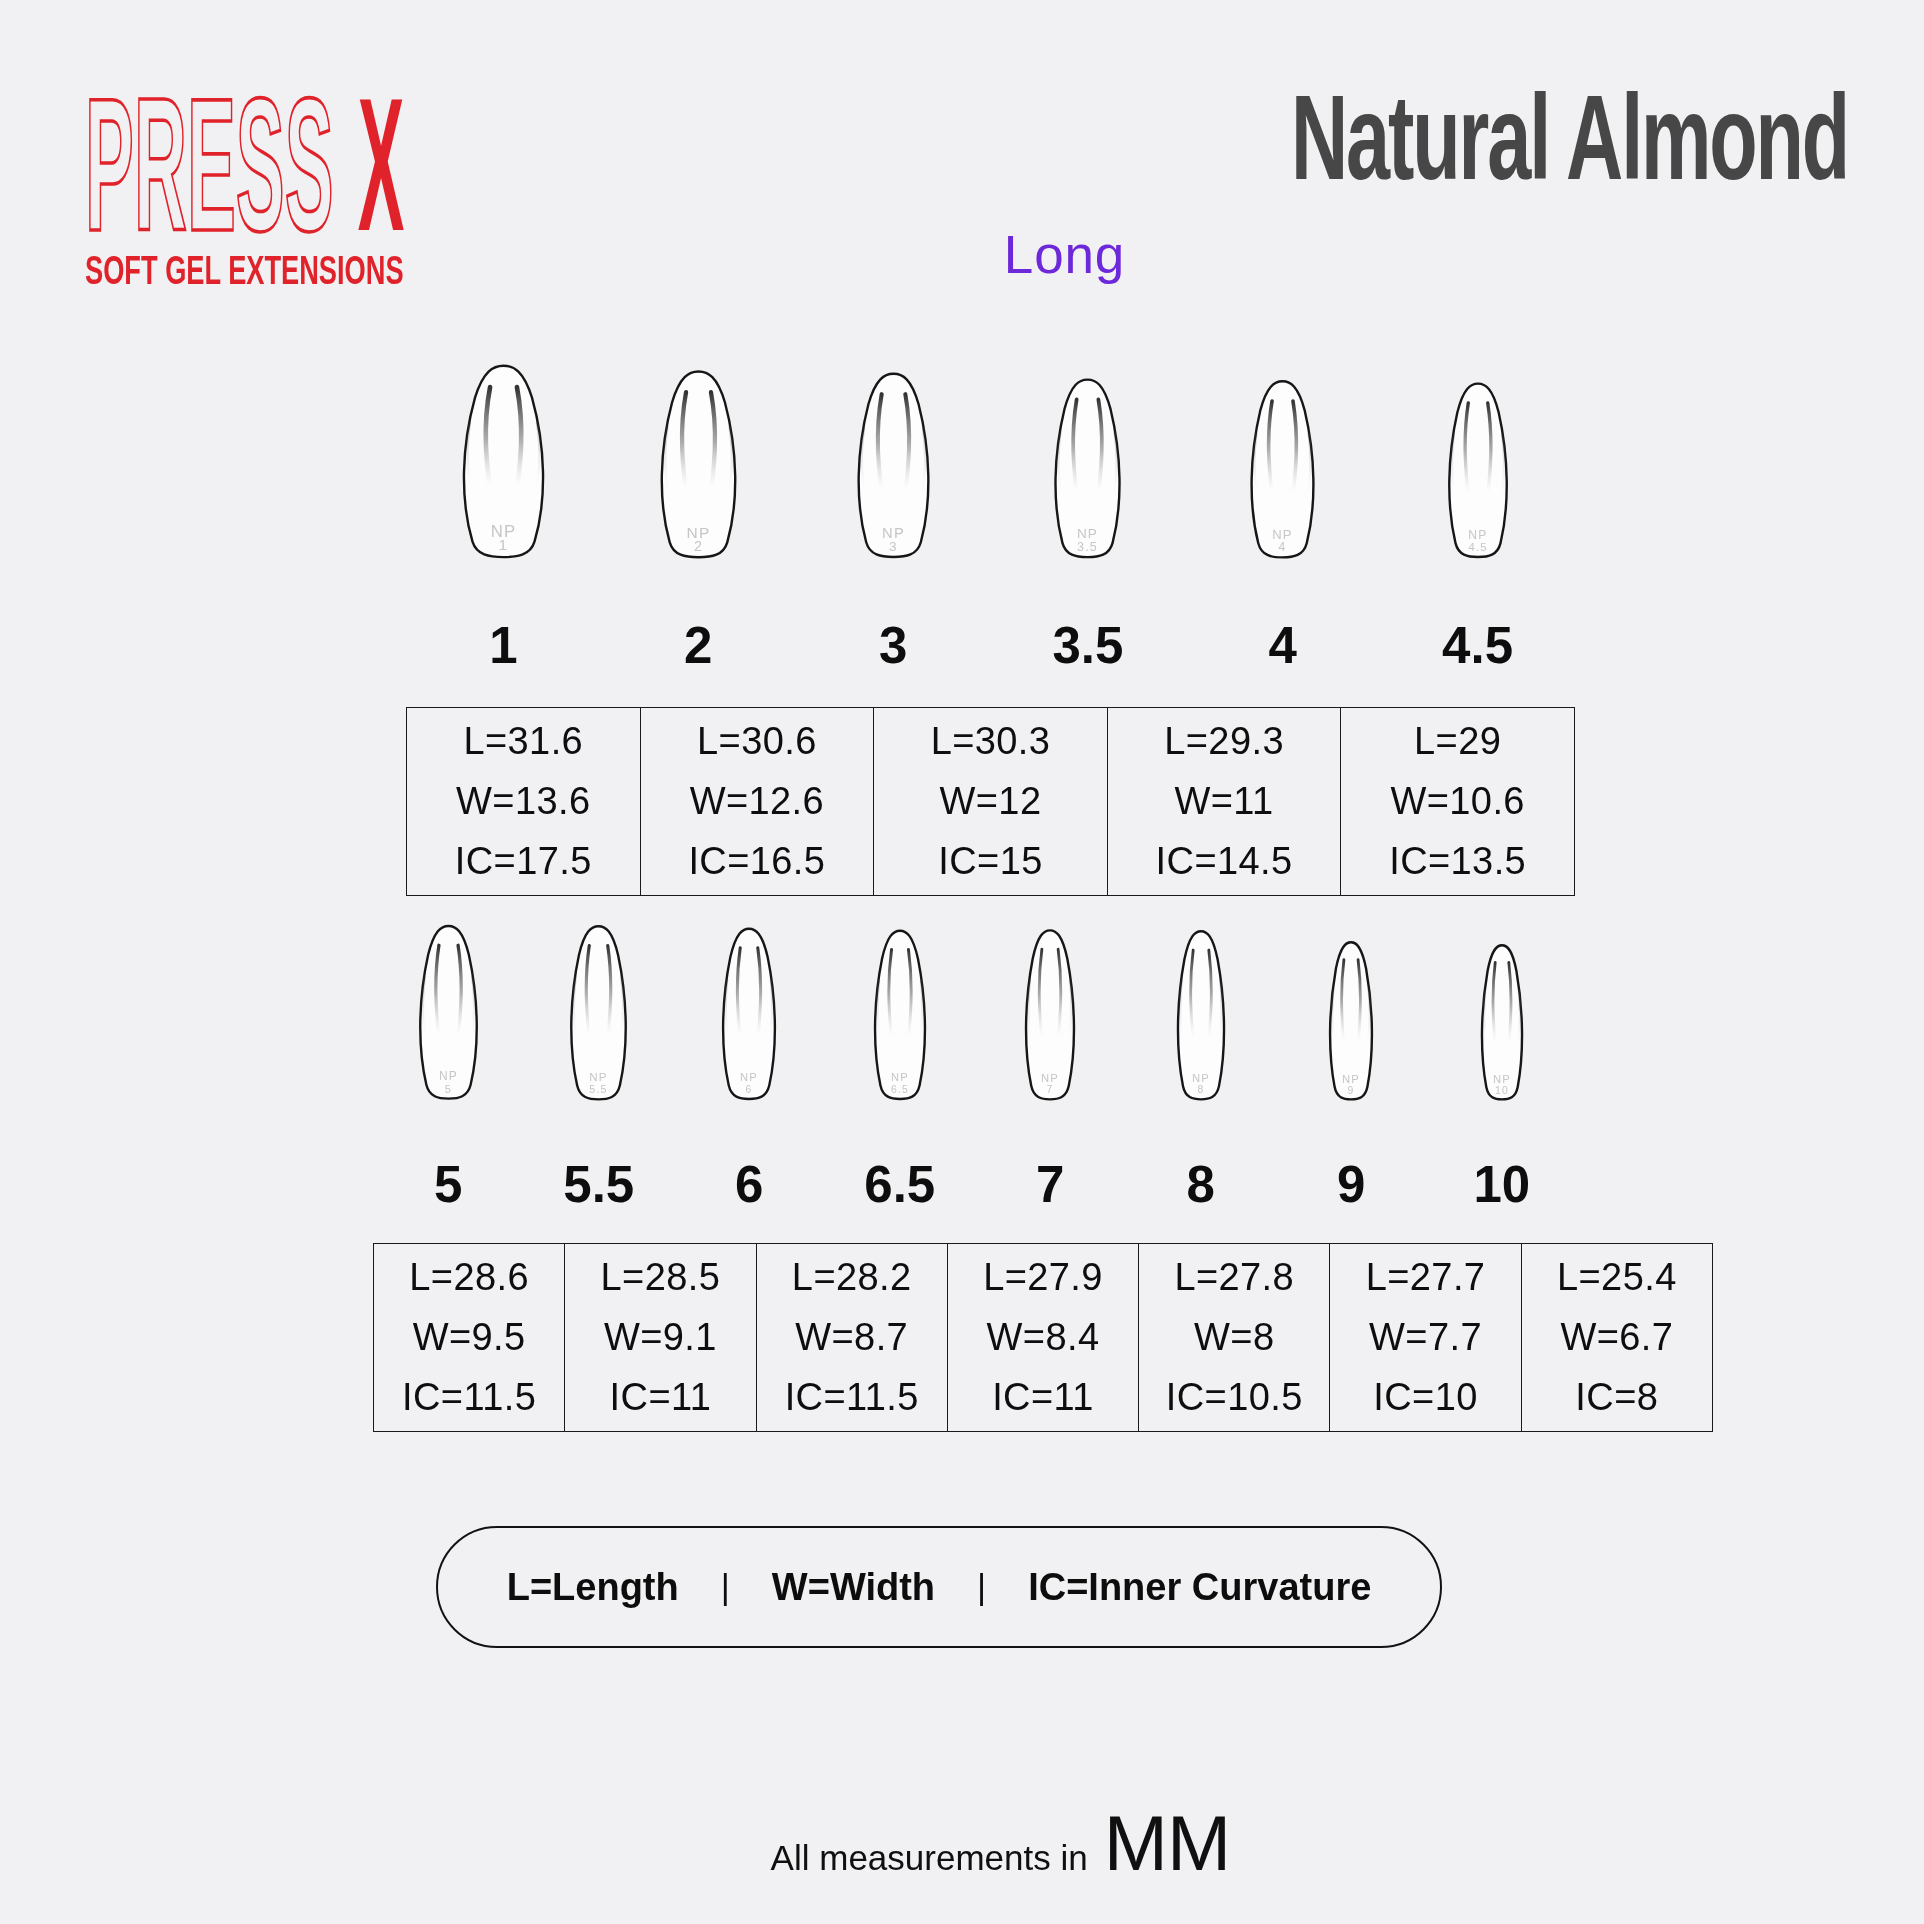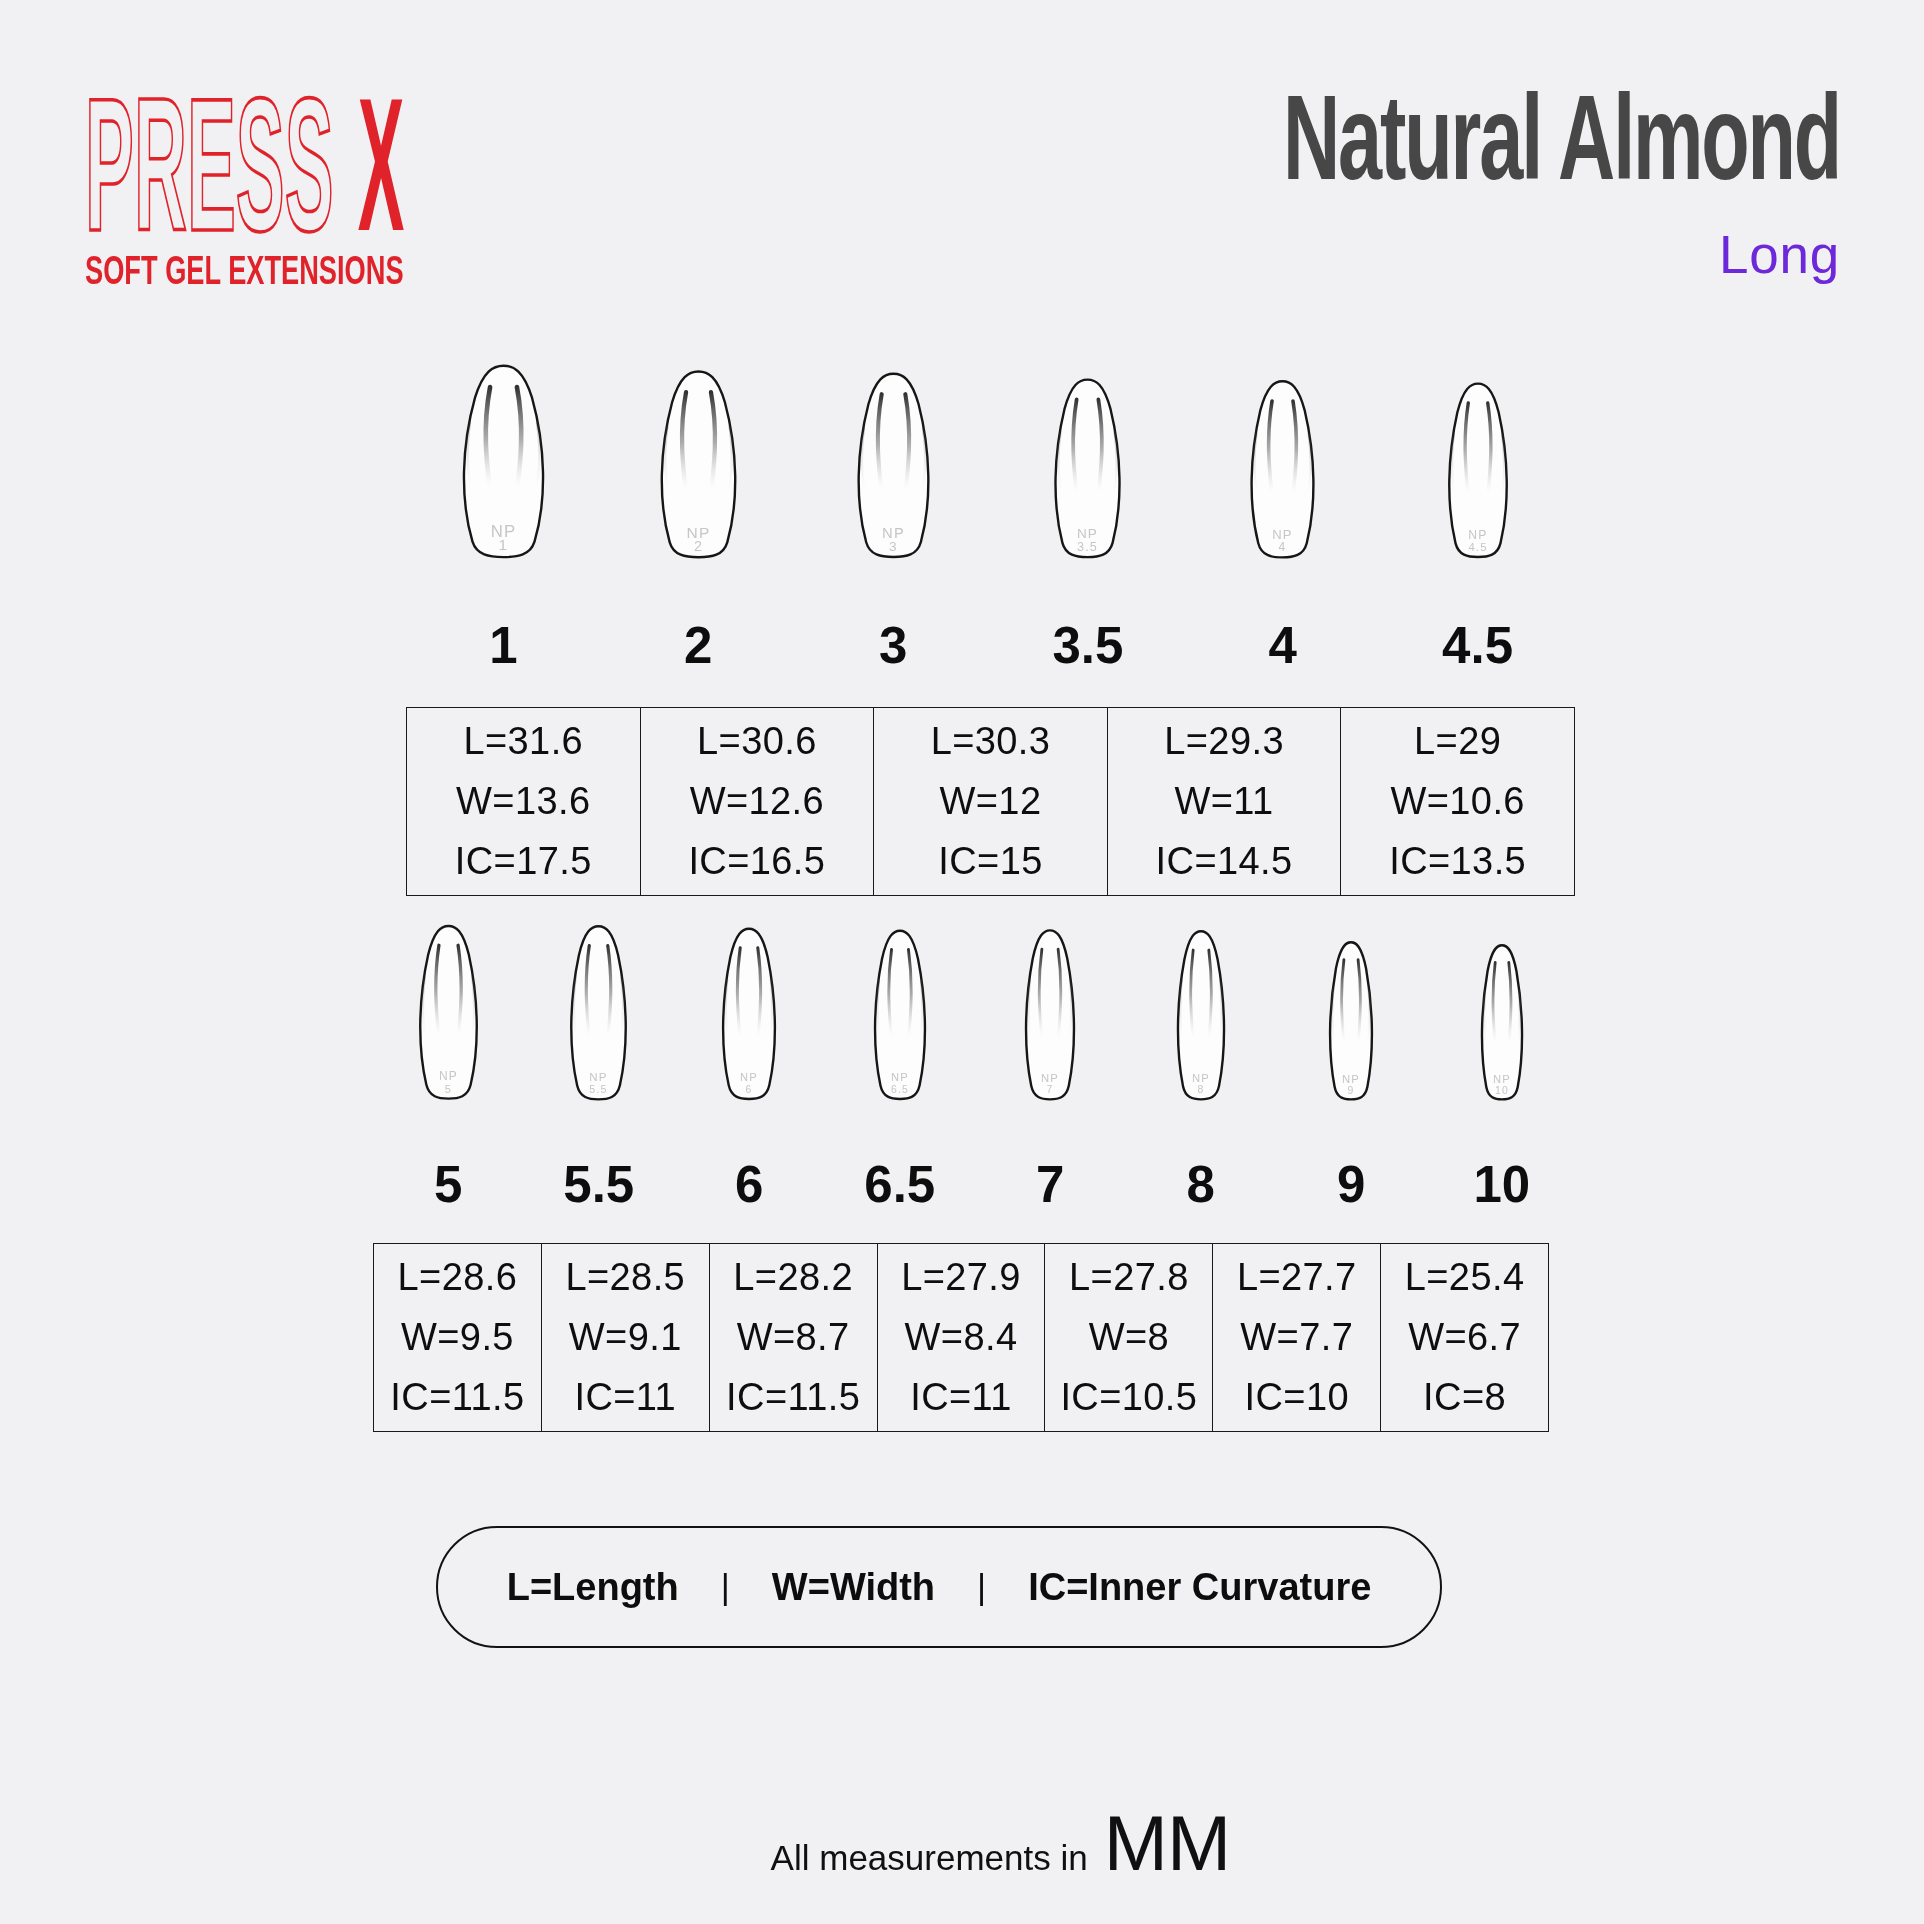--- a/index.html
+++ b/index.html
@@ -11,7 +11,7 @@
   }
   
   #logo{position:absolute;left:85px;top:93px;}
-  #title-block{position:absolute;right:85px;top:77px;text-align:right;}
+  #title-block{position:absolute;right:77px;top:77px;}
   #title-main{
     font-size:120px;font-weight:bold;color:#474747;line-height:1.0;
     letter-spacing:-3.2px;transform:scaleX(0.66);transform-origin:right center;

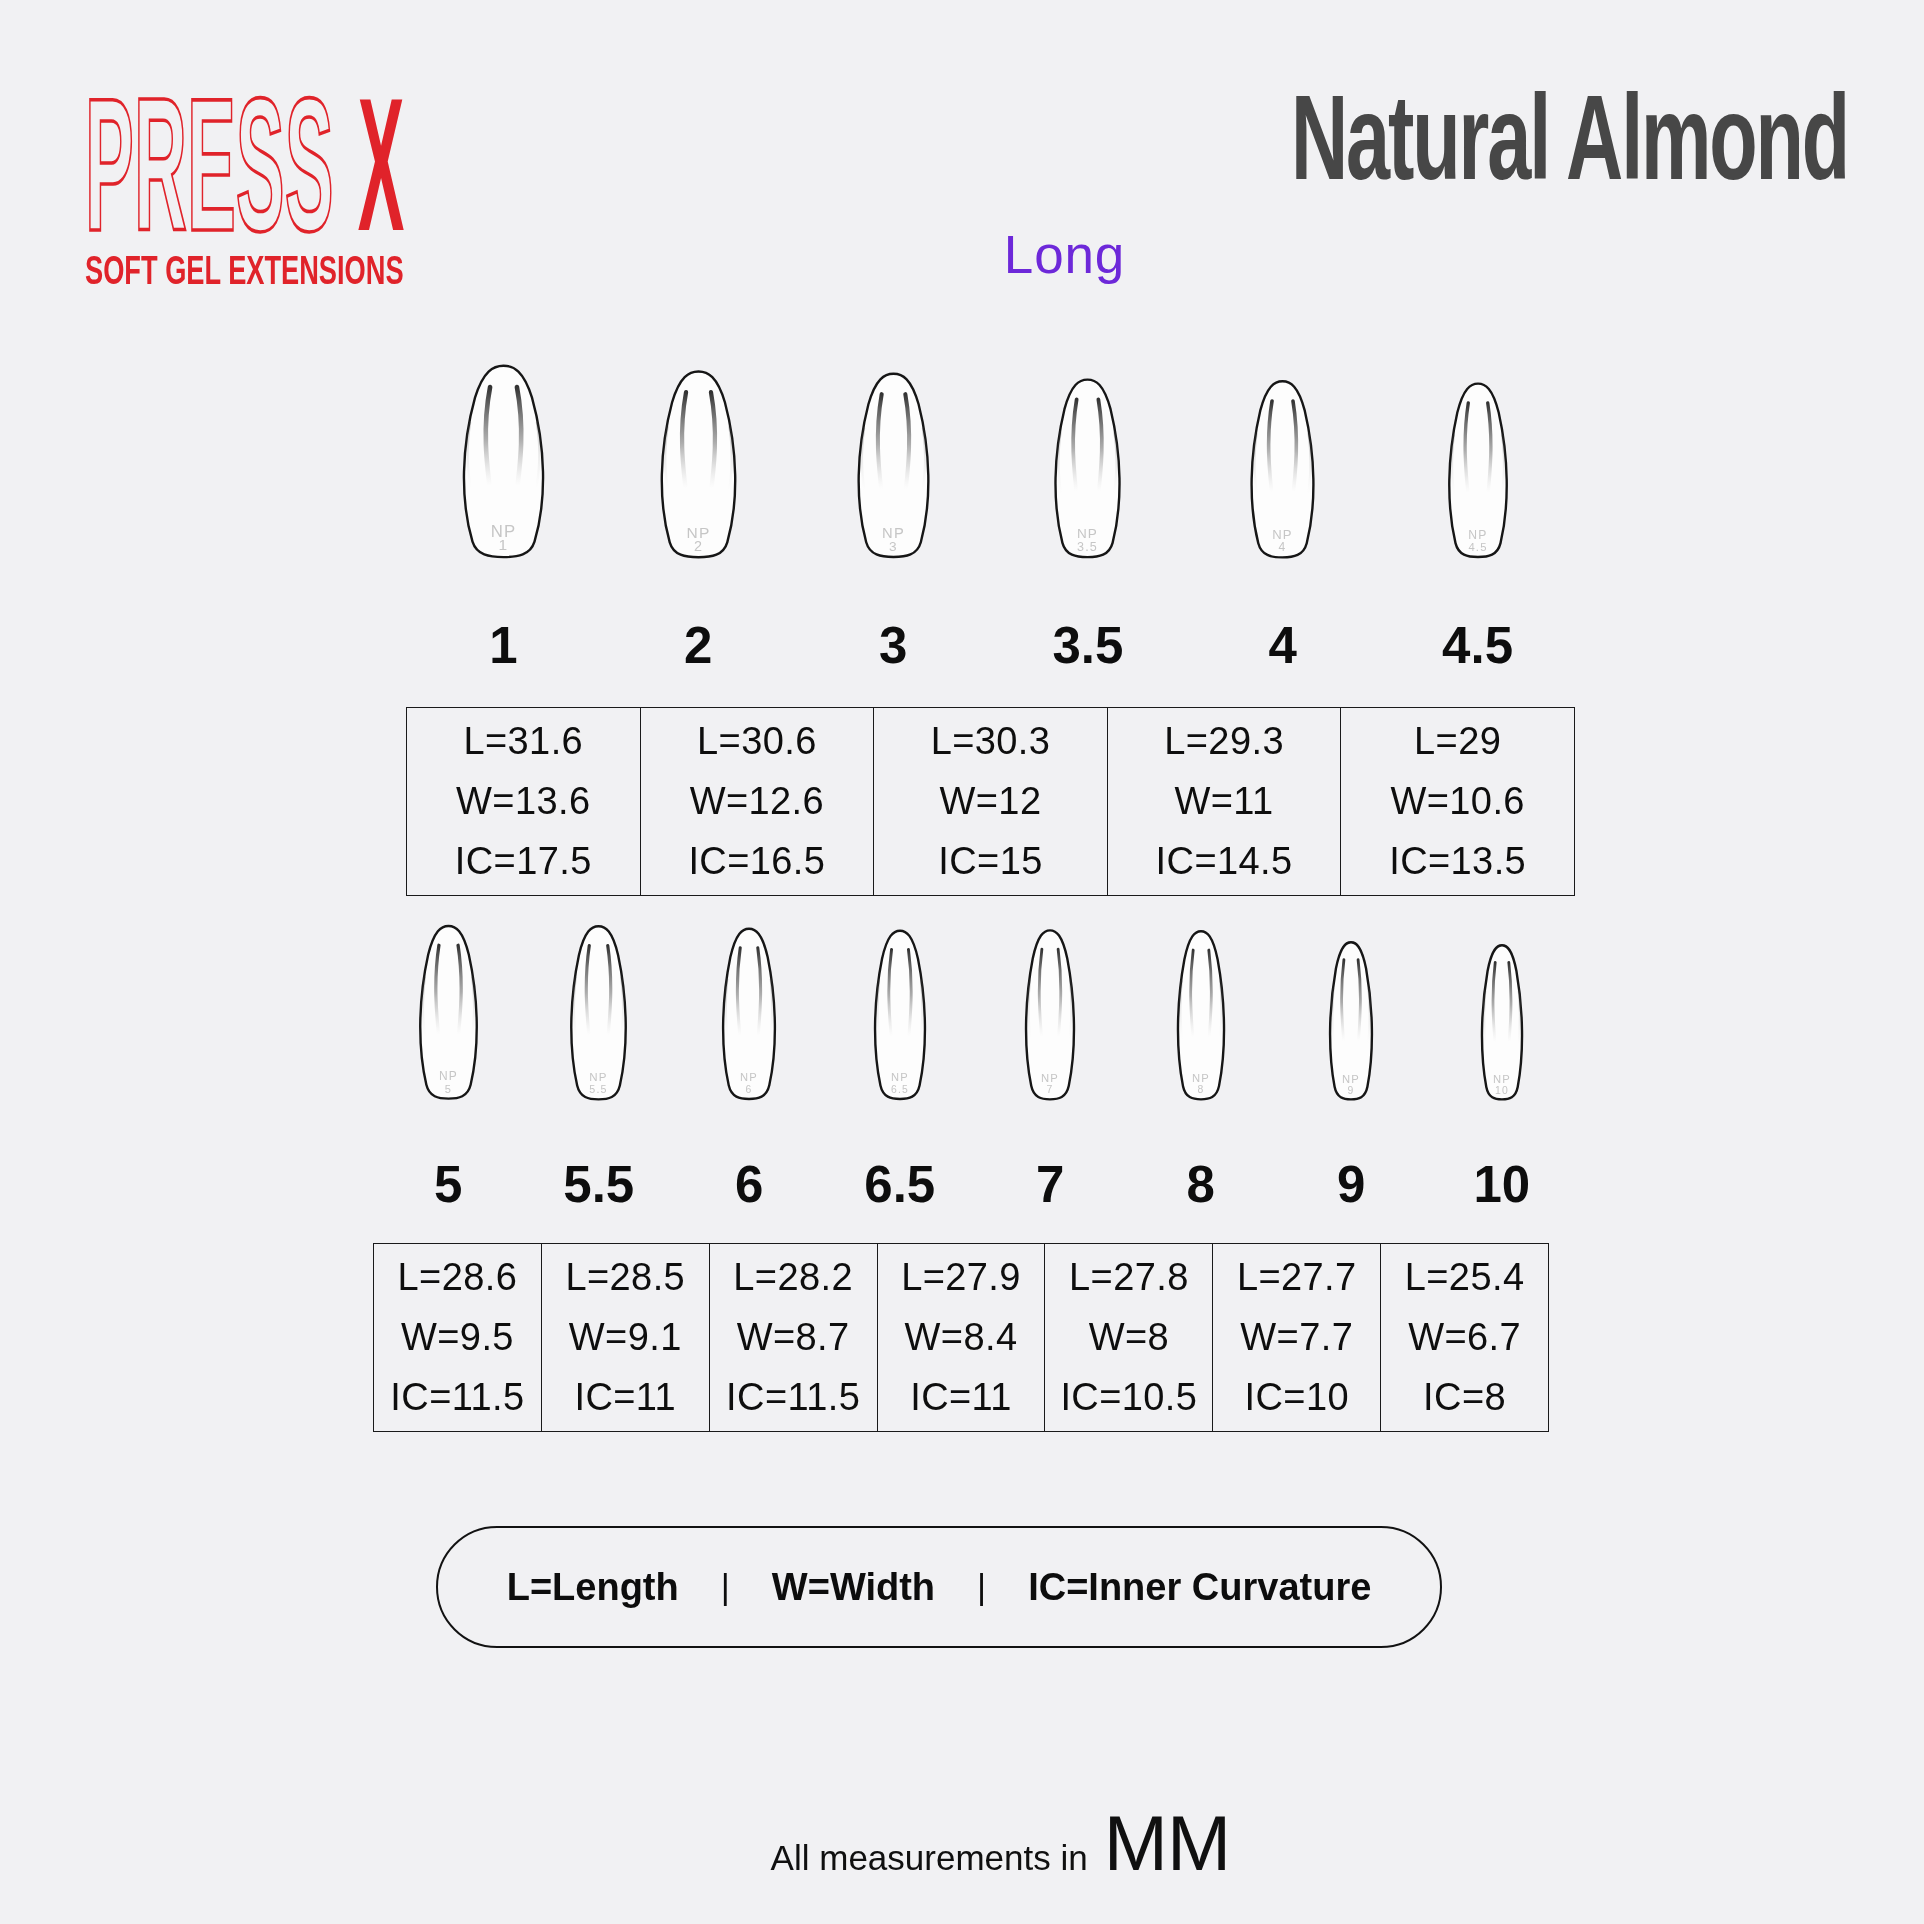--- a/index.html
+++ b/index.html
@@ -378,7 +378,7 @@
     <div class="label-cell" style="width: 12.5%;">9</div>
     <div class="label-cell" style="width: 12.5%;">10</div>
   </div>
-<div id="table2" class="size-table" style="left:373px;top:1243px;width:1176px;height:189px;box-sizing:border-box;">
+<div id="table2" class="size-table" style="left:373px;top:1243px;width:1340px;height:189px;box-sizing:border-box;">
     <div class="size-col">
       <div class="measure-line">L=28.6</div>
       <div class="measure-line">W=9.5</div>

